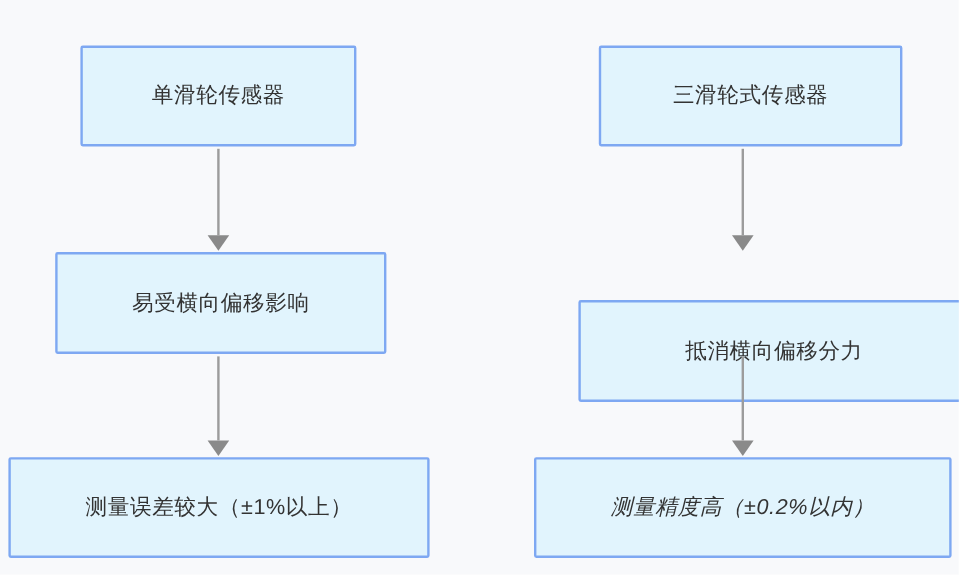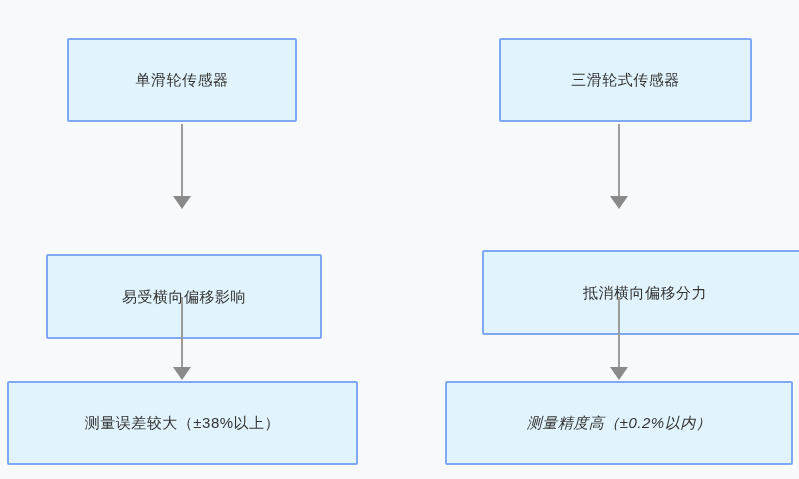--- a/index.html
+++ b/index.html
@@ -34,7 +34,7 @@
     text-align: center;
   }
   .node-label {
-    font-size: 15px;
+    font-size: 18px;
     color: var(--node-text);
     letter-spacing: 0.5px;
     line-height: 1.3;

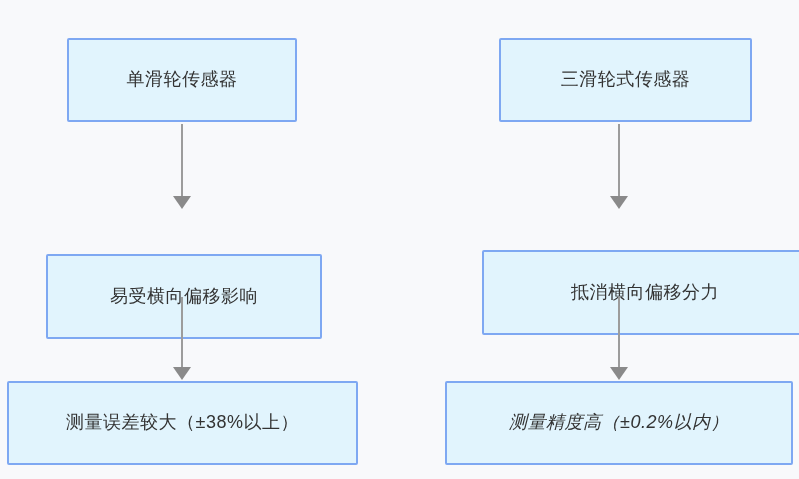--- a/index.html
+++ b/index.html
@@ -62,7 +62,7 @@
   }
   
   .n-l-top  { left: 67px;  top: 38px;  width: 230px; height: 84px; }
-  .n-l-mid  { left: 46px;  top: 210px; width: 276px; height: 85px; margin-top: 44px; }
+  .n-l-mid  { left: 46px;  top: 210px; width: 276px; height: 85px; }
   .n-l-bot  { left: 7px;   top: 381px; width: 351px; height: 84px; }
   .a-l-1    { left: 173px; top: 124px; height: 85px; }
   .a-l-2    { left: 173px; top: 297px; height: 83px; }

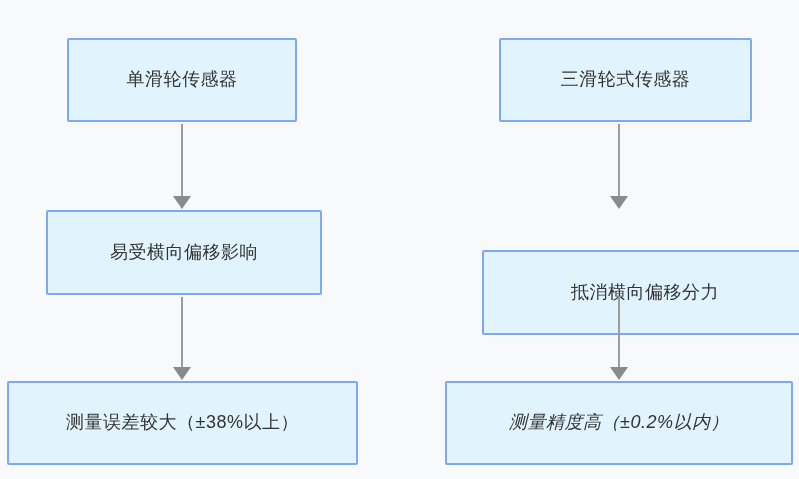--- a/index.html
+++ b/index.html
@@ -97,7 +97,7 @@
   </div>
 
   <div class="node n-l-bot">
-    <span class="node-label">测量误差较大（±38%以上）</span>
+    <span class="node-label">测量误差较大（±1%以上）</span>
   </div>
 
   <div class="node n-r-top">

